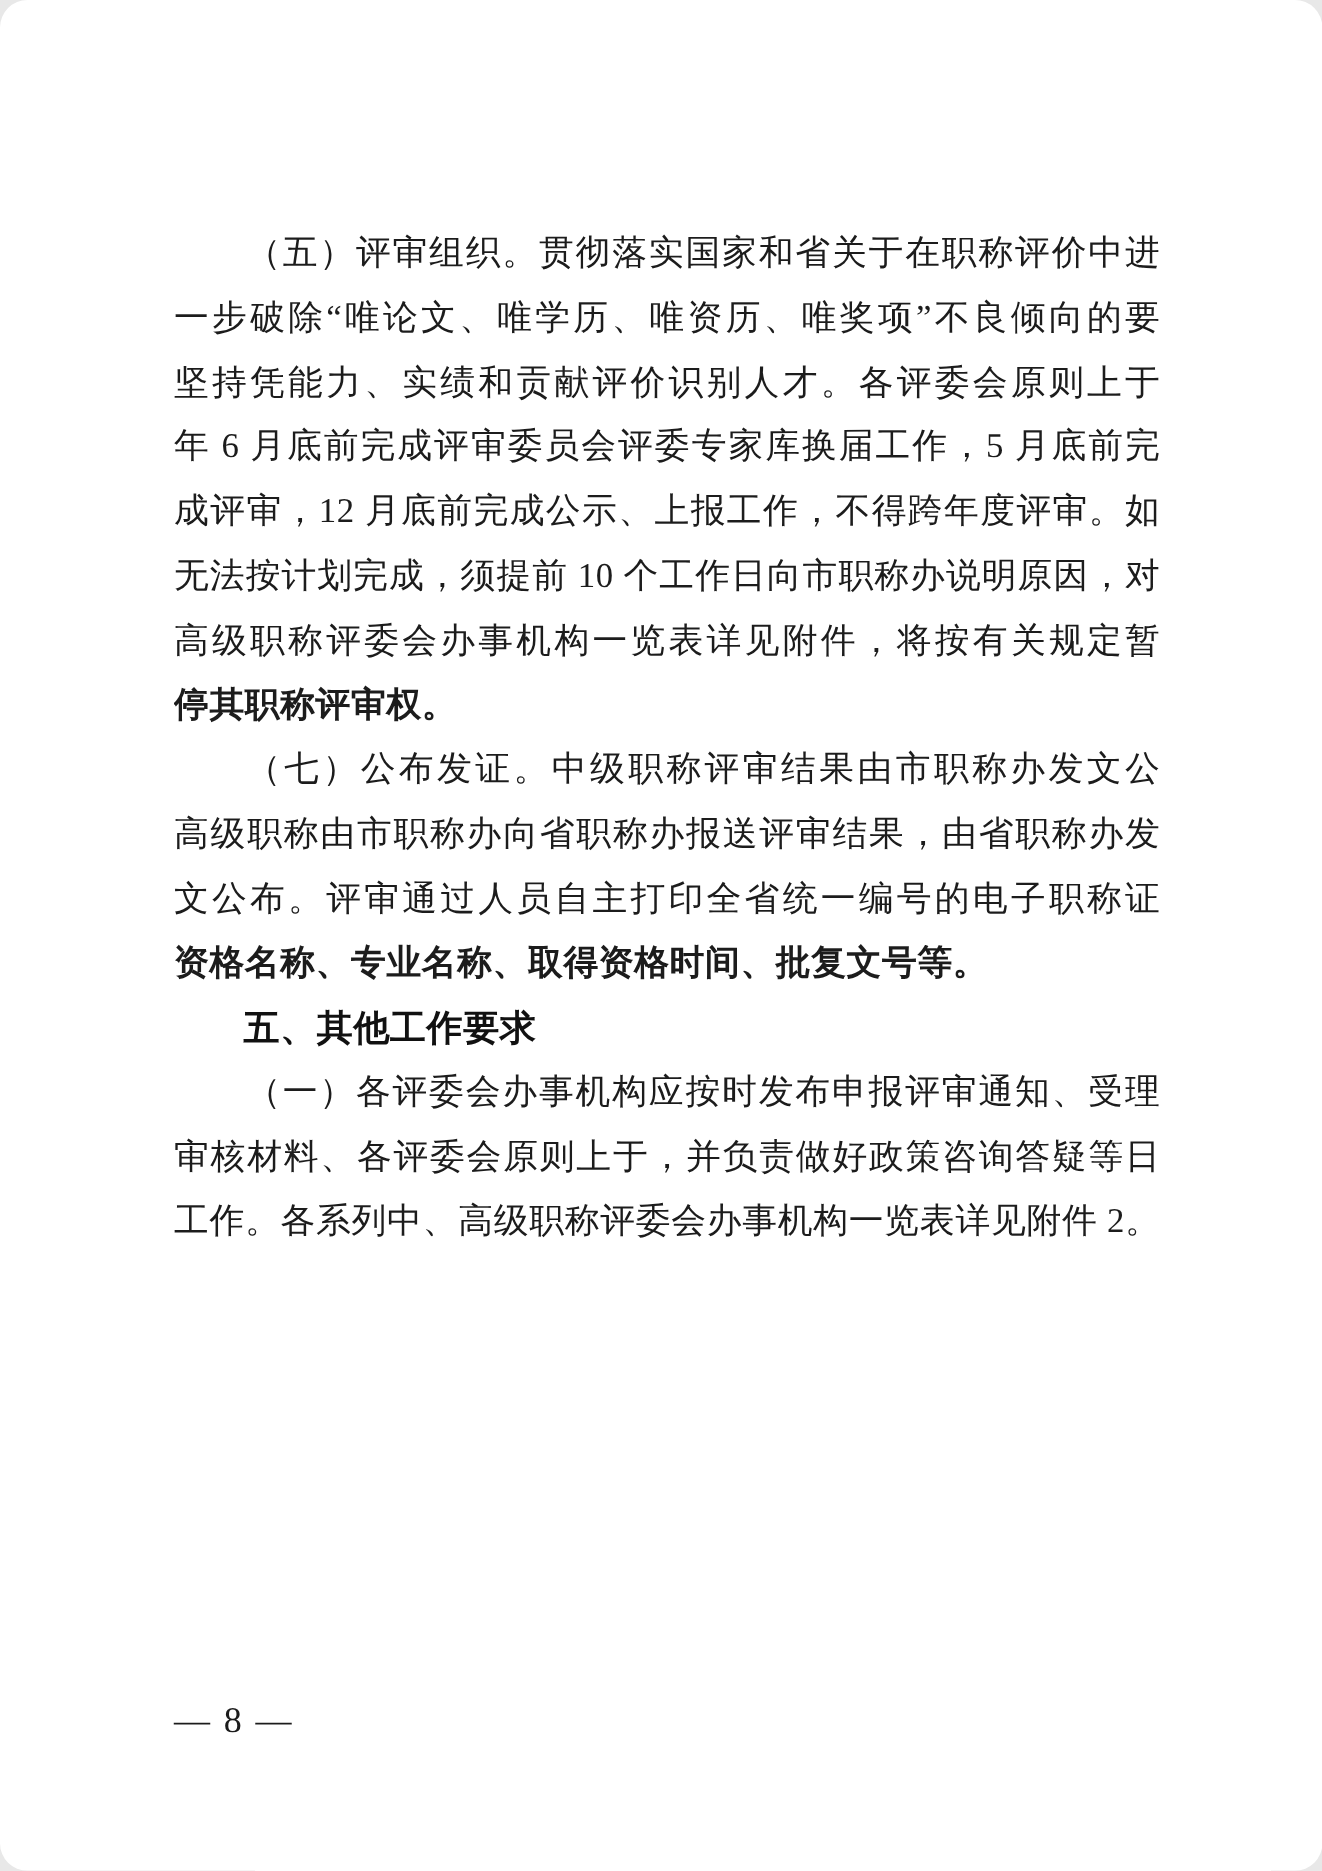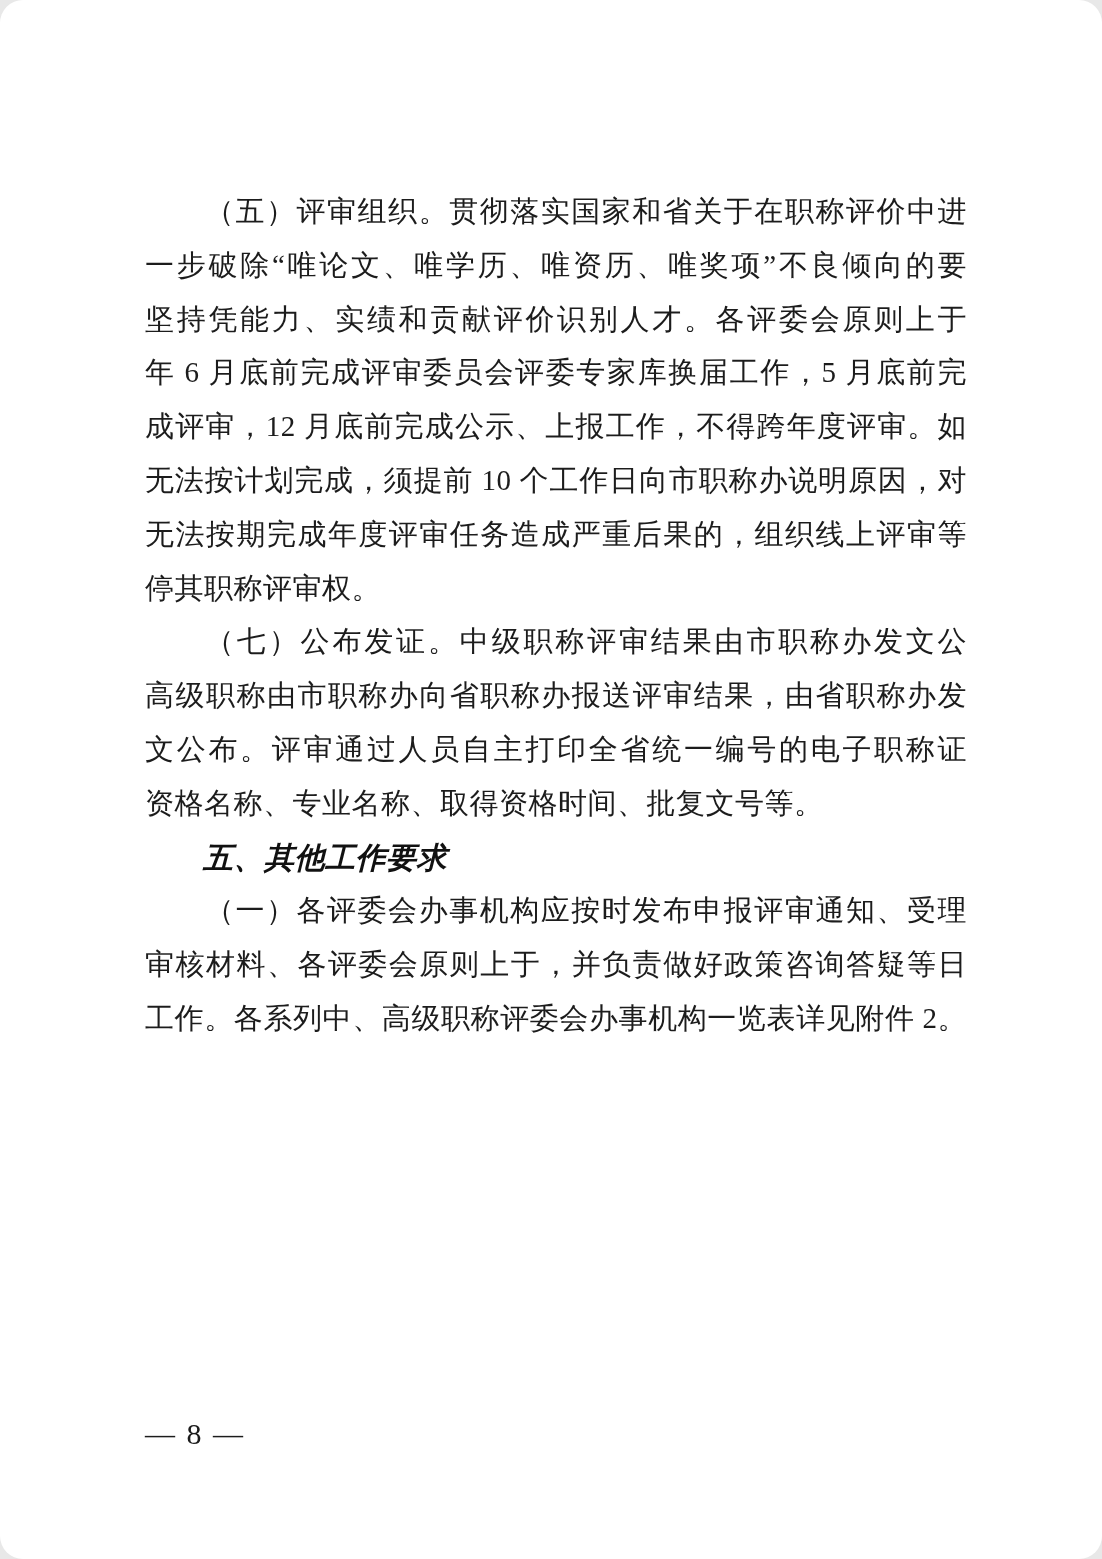--- a/index.html
+++ b/index.html
@@ -76,7 +76,7 @@
       <div class="line">年 6 月底前完成评审委员会评委专家库换届工作，5 月底前完</div>
       <div class="line">成评审，12 月底前完成公示、上报工作，不得跨年度评审。如</div>
       <div class="line">无法按计划完成，须提前 10 个工作日向市职称办说明原因，对</div>
-      <div class="line">无法按期完成年度评审任务造成严重后果的，组织线上评审等</div>
+      <div class="line">高级职称评委会办事机构一览表详见附件，将按有关规定暂</div>
       <div class="line plast">停其职称评审权。</div>
     </div>
 

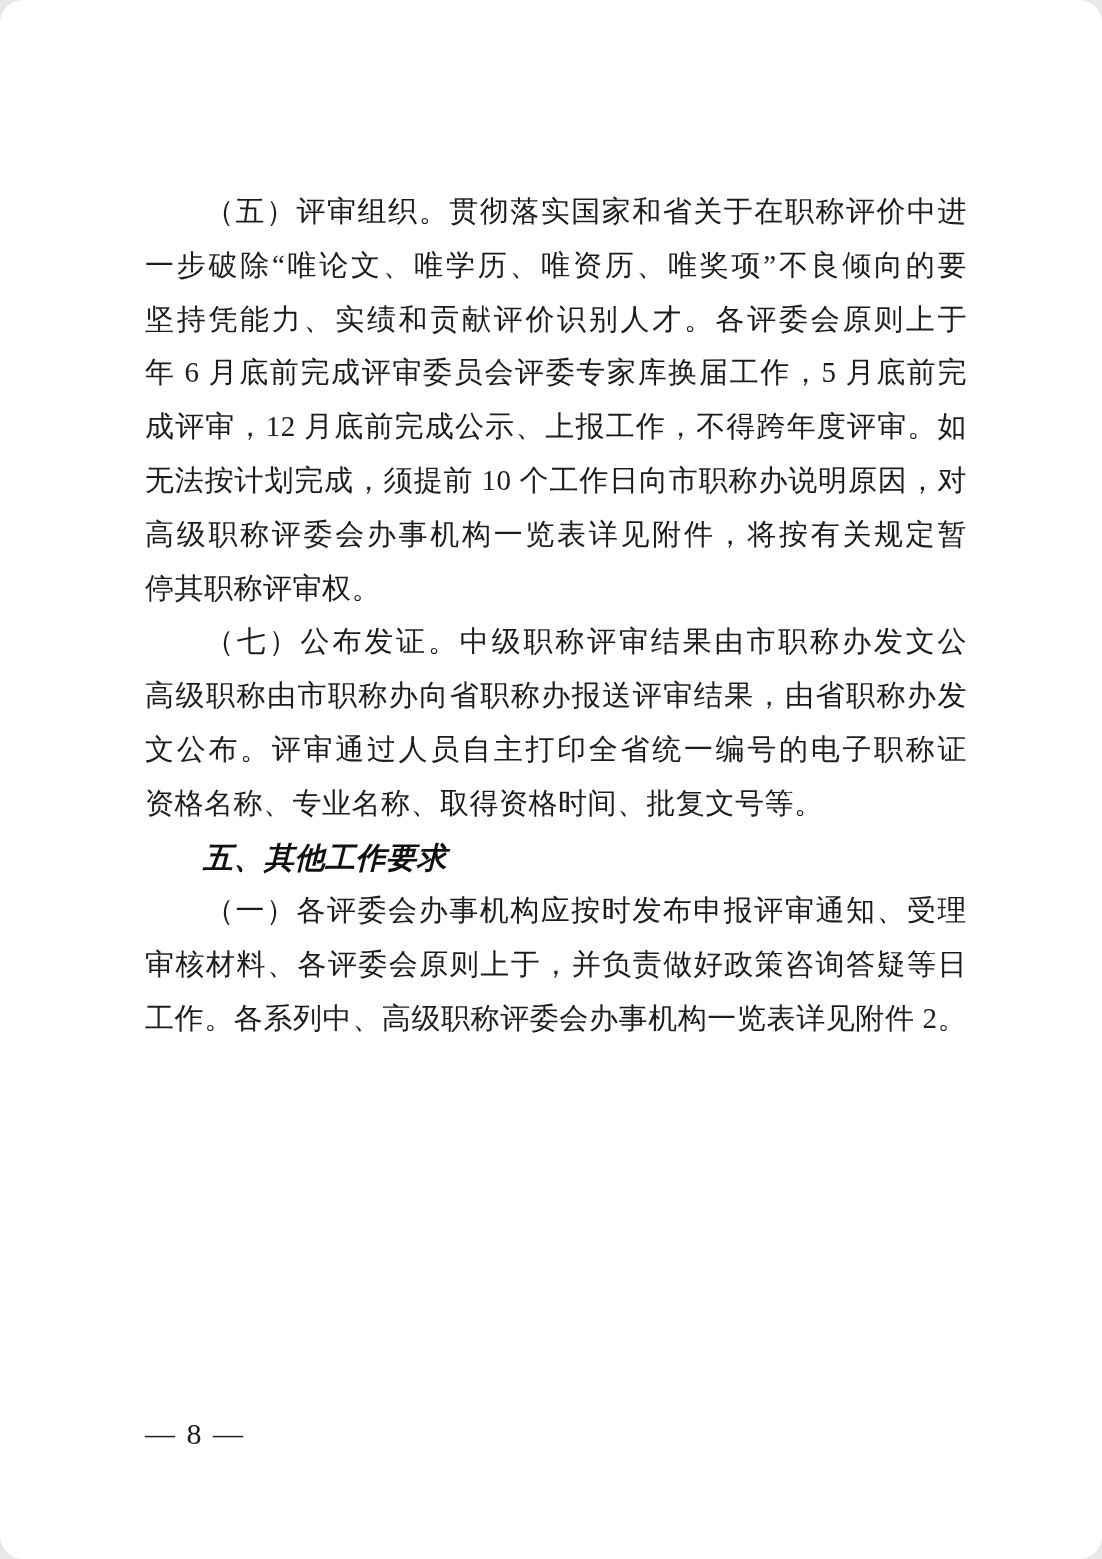--- a/index.html
+++ b/index.html
@@ -43,6 +43,7 @@
   }
   .line.plast {
     text-align-last: left;
+    font-weight: bold;
   }
   .line.heading {
     font-family: "Liberation Sans", "DejaVu Sans", sans-serif;

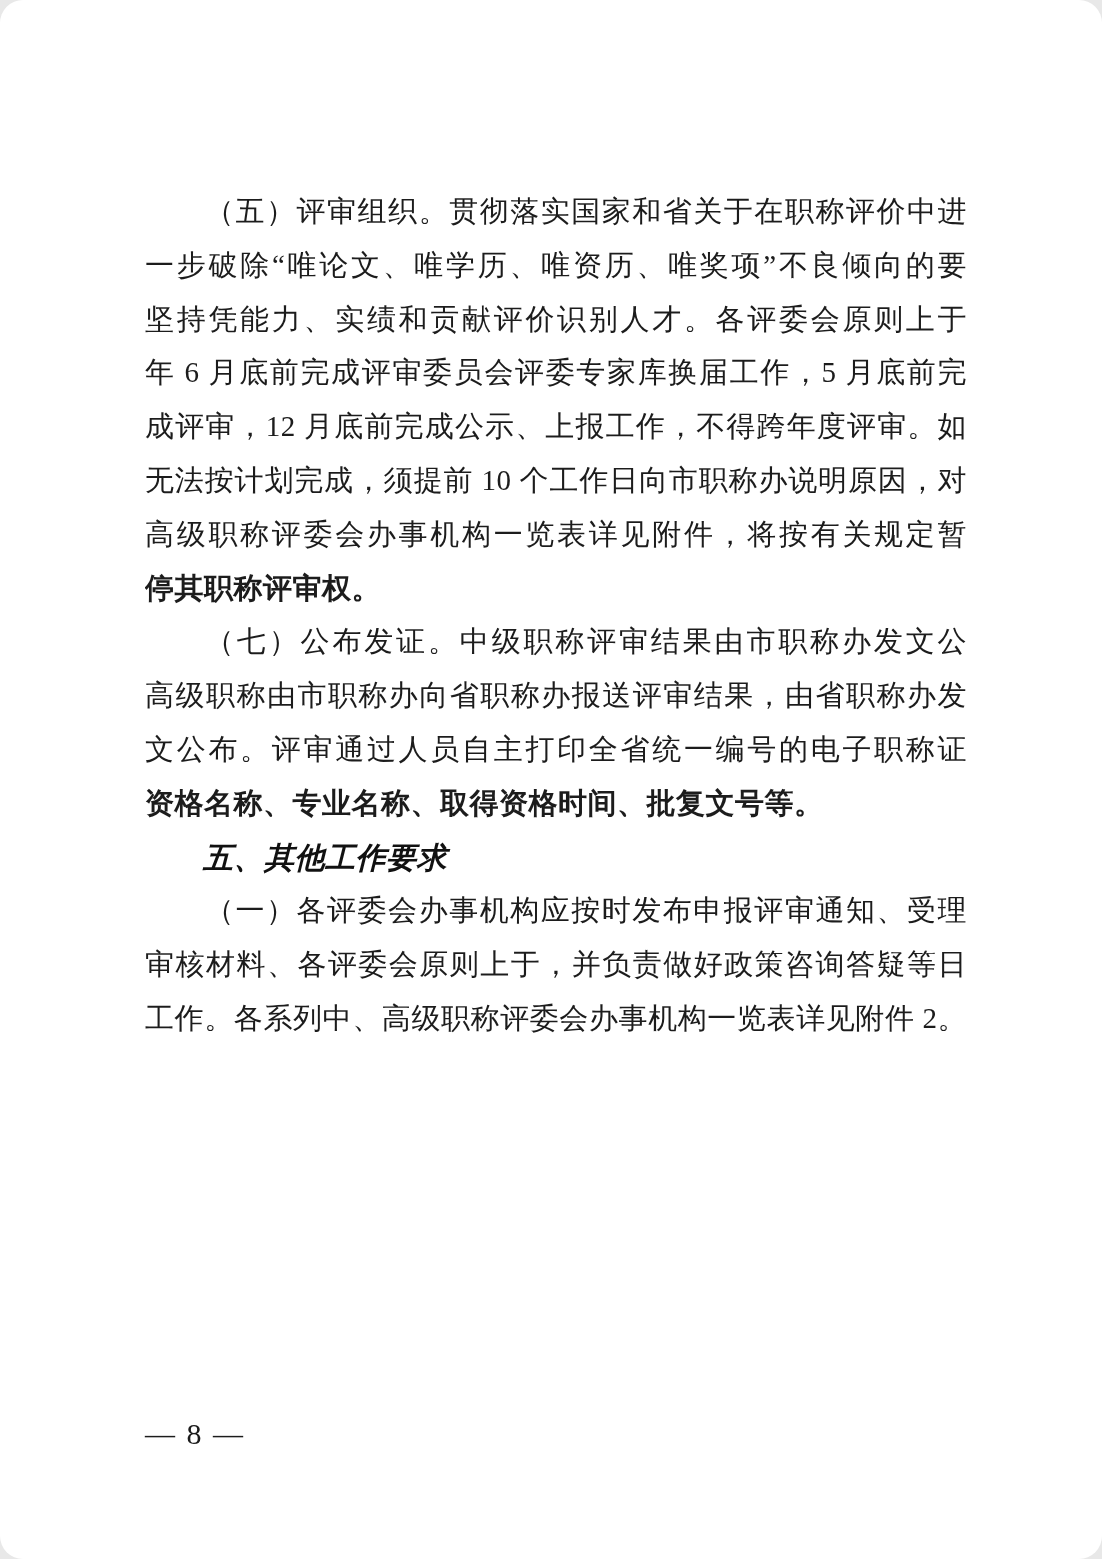--- a/index.html
+++ b/index.html
@@ -52,7 +52,6 @@
     text-align-last: left;
     padding-left: 58px;
     color: #111111;
-    font-style: italic;
   }
   .footer {
     position: absolute;

